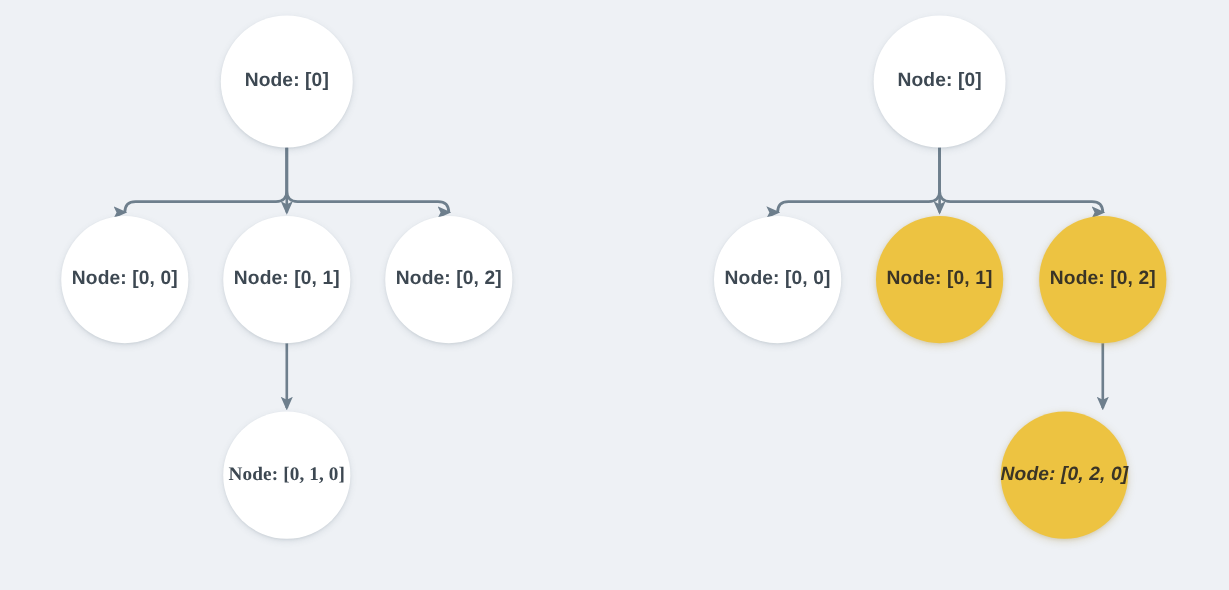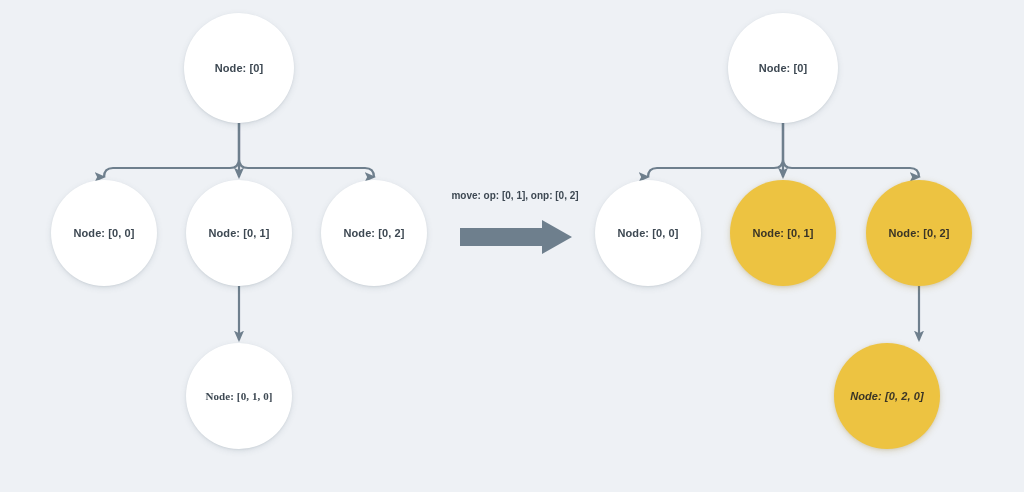--- a/index.html
+++ b/index.html
@@ -44,7 +44,7 @@
     box-shadow: 0 2px 7px rgba(150,120,30,0.22), 0 1px 3px rgba(150,120,30,0.14);
   }
   .node-label {
-    font-size: 11px;
+    font-size: 16px;
     font-weight: bold;
     color: #3d4852;
     letter-spacing: 0.1px;

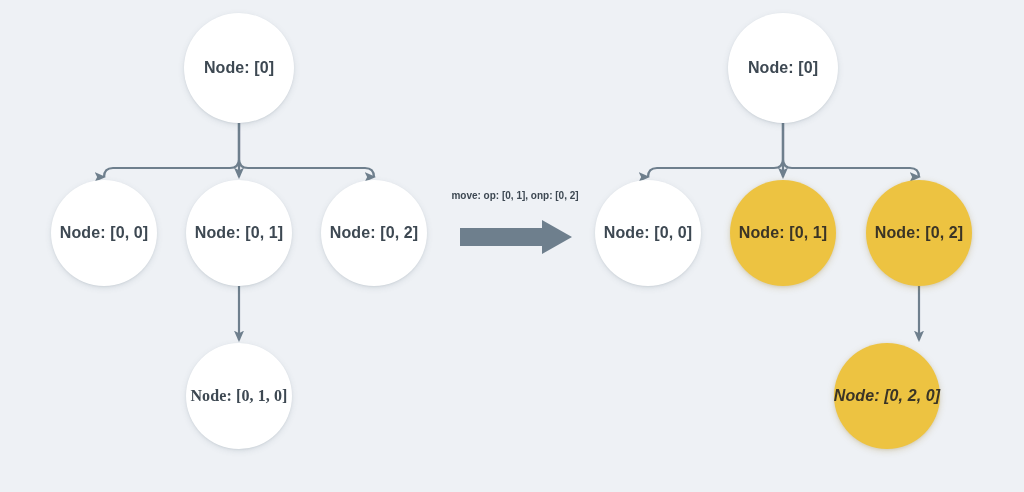--- a/index.html
+++ b/index.html
@@ -136,12 +136,6 @@
       </div>
     </div>
 
-  <div class="transition">
-    <div class="transition-label">move: op: [0, 1], onp: [0, 2]</div>
-    <svg class="transition-arrow" viewBox="0 0 122 38" width="122" height="38" xmlns="http://www.w3.org/2000/svg">
-      <path d="M 6 10 L 88 10 L 88 2 L 118 19 L 88 36 L 88 28 L 6 28 Z" fill="#6e7f8d"></path>
-    </svg>
-  </div>
 
 </div>
 

